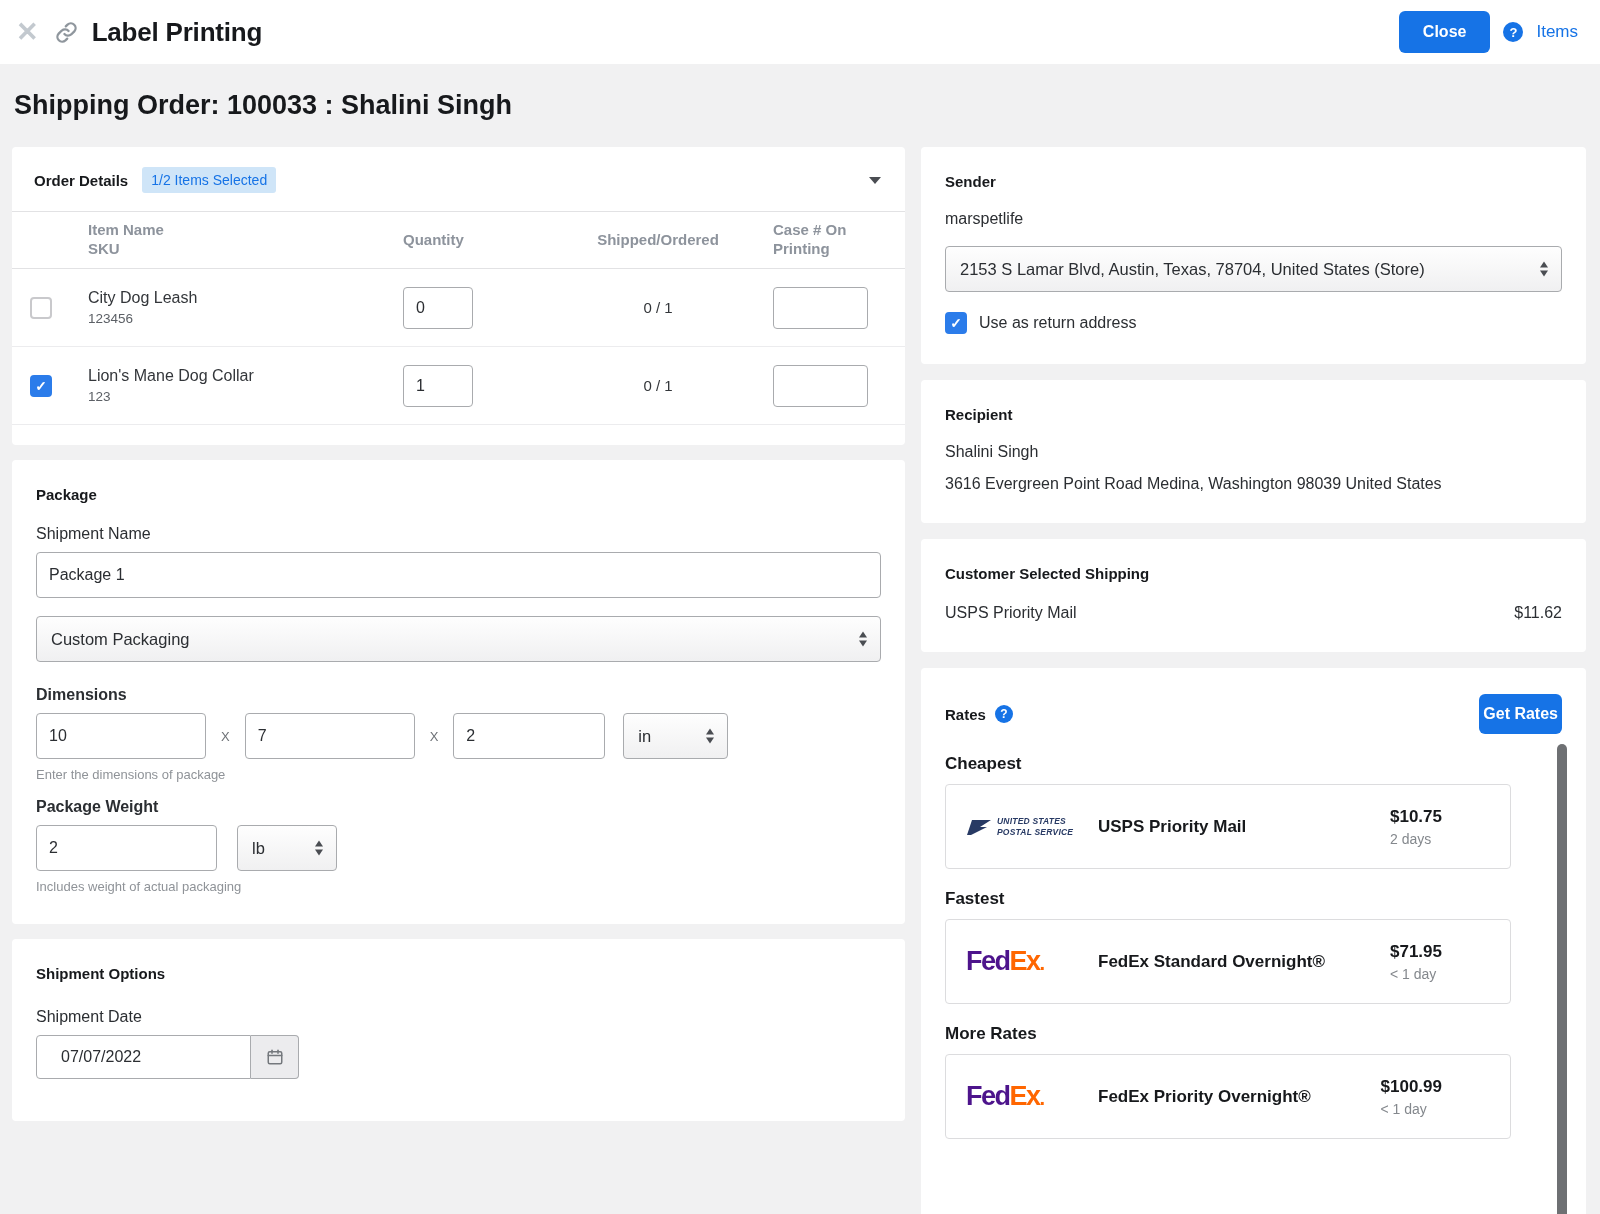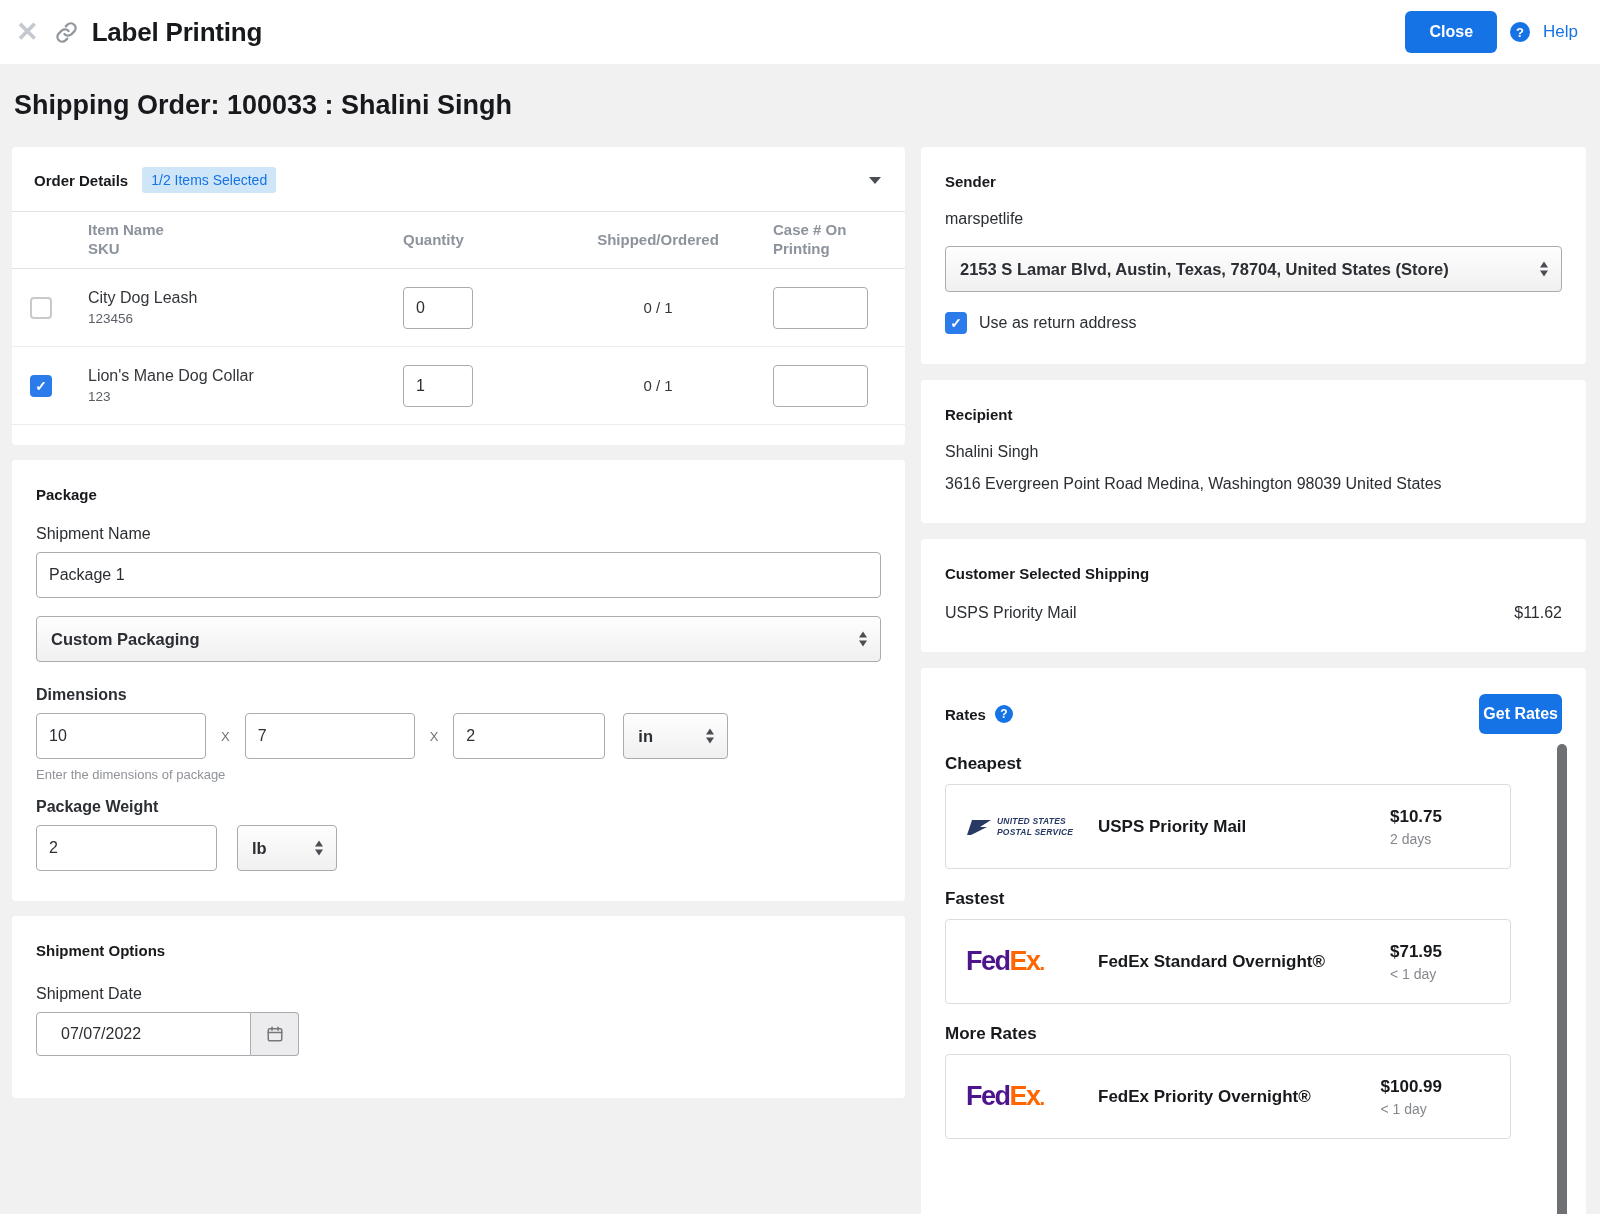--- a/index.html
+++ b/index.html
@@ -134,7 +134,7 @@
   <div class="topbar-right">
     <button class="btn-primary">Close</button>
     <span class="help-circle">?</span>
-    <span class="help-text">Help</span>
+    <span class="help-text">Items</span>
   </div>
 </div>
 

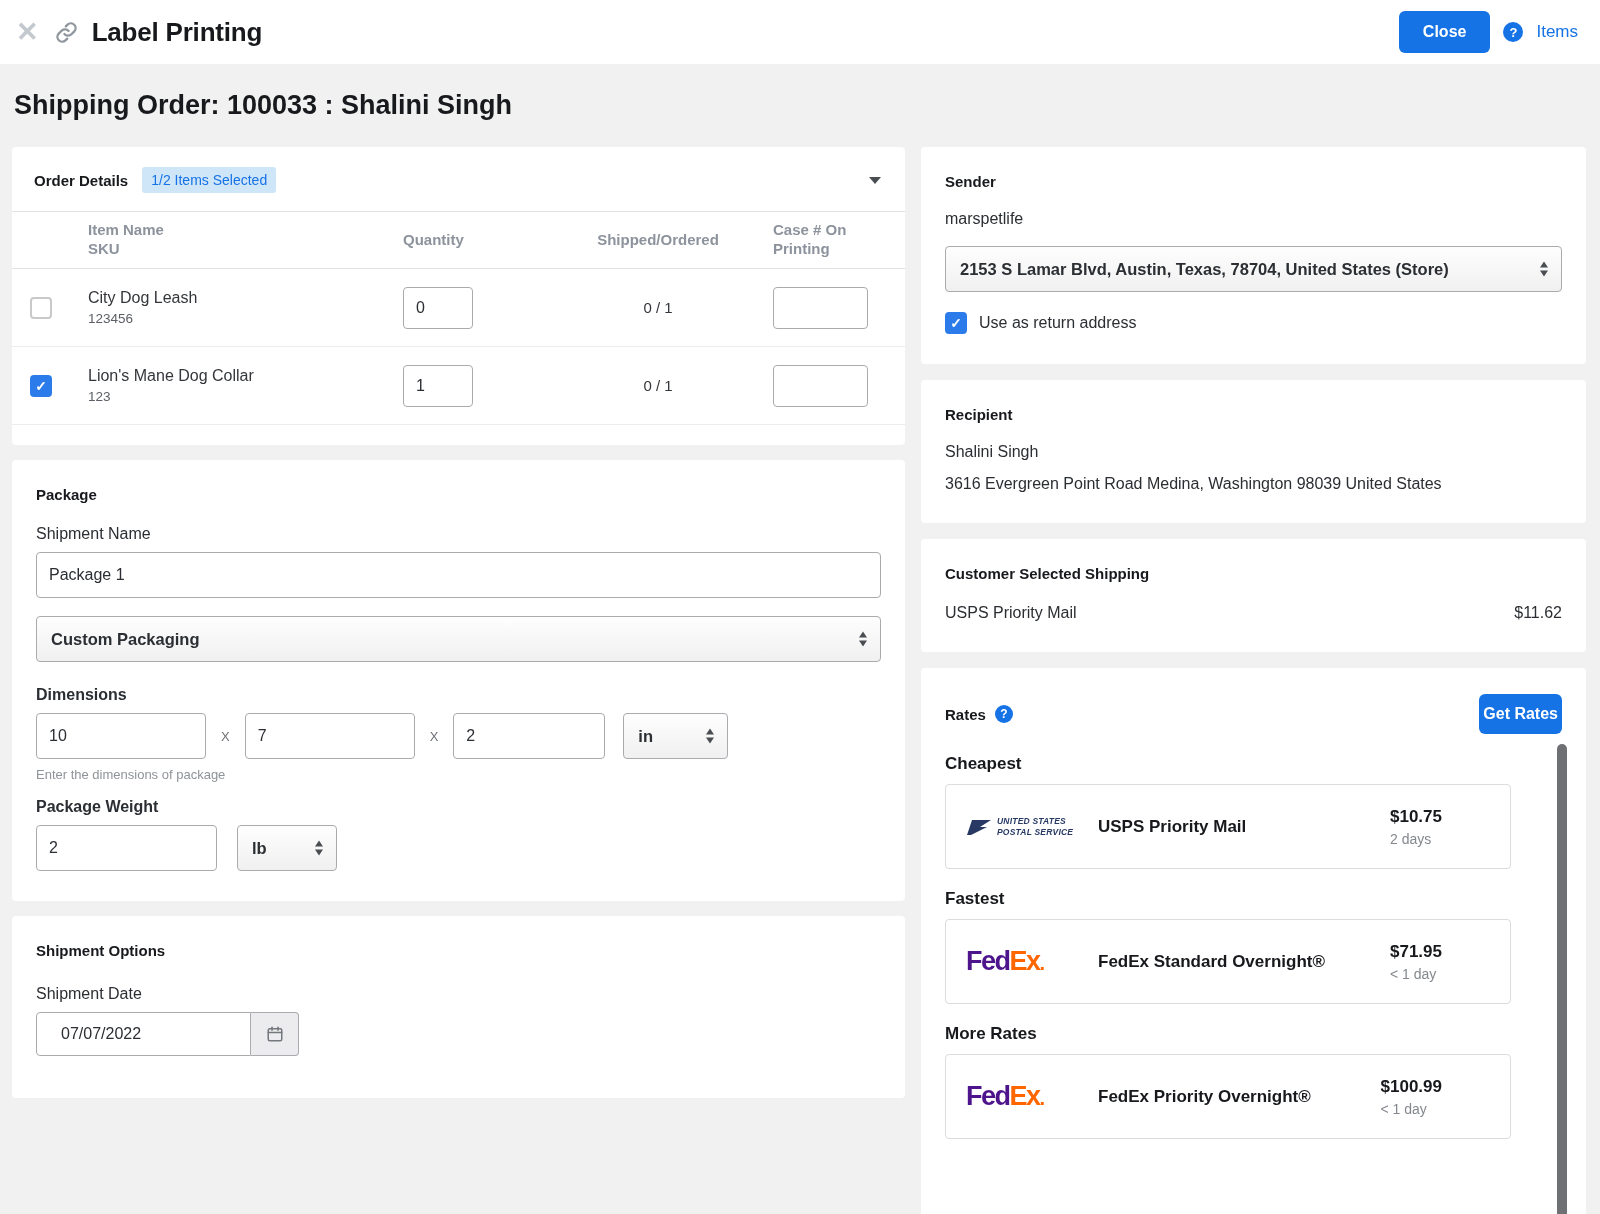--- a/index.html
+++ b/index.html
@@ -62,7 +62,7 @@
   .w-full { width: 100%; }
   .fakeselect { position: relative; border: 1px solid #a9abae; border-radius: 4px; height: 46px;
     background: linear-gradient(#fefefe, #f0f0f1); display: flex; align-items: center;
-    padding: 0 38px 0 14px; font-size: 16.5px; color: #2b2e32; cursor: pointer; font-weight: bold; }
+    padding: 0 38px 0 14px; font-size: 16.5px; color: #2b2e32; cursor: pointer; }
   .sel-arrows { position: absolute; right: 13px; top: 50%; transform: translateY(-50%);
     display: flex; flex-direction: column; align-items: center; gap: 3px; }
   .a-up { width: 0; height: 0; border-left: 4px solid transparent; border-right: 4px solid transparent; border-bottom: 6px solid #4a4d52; }

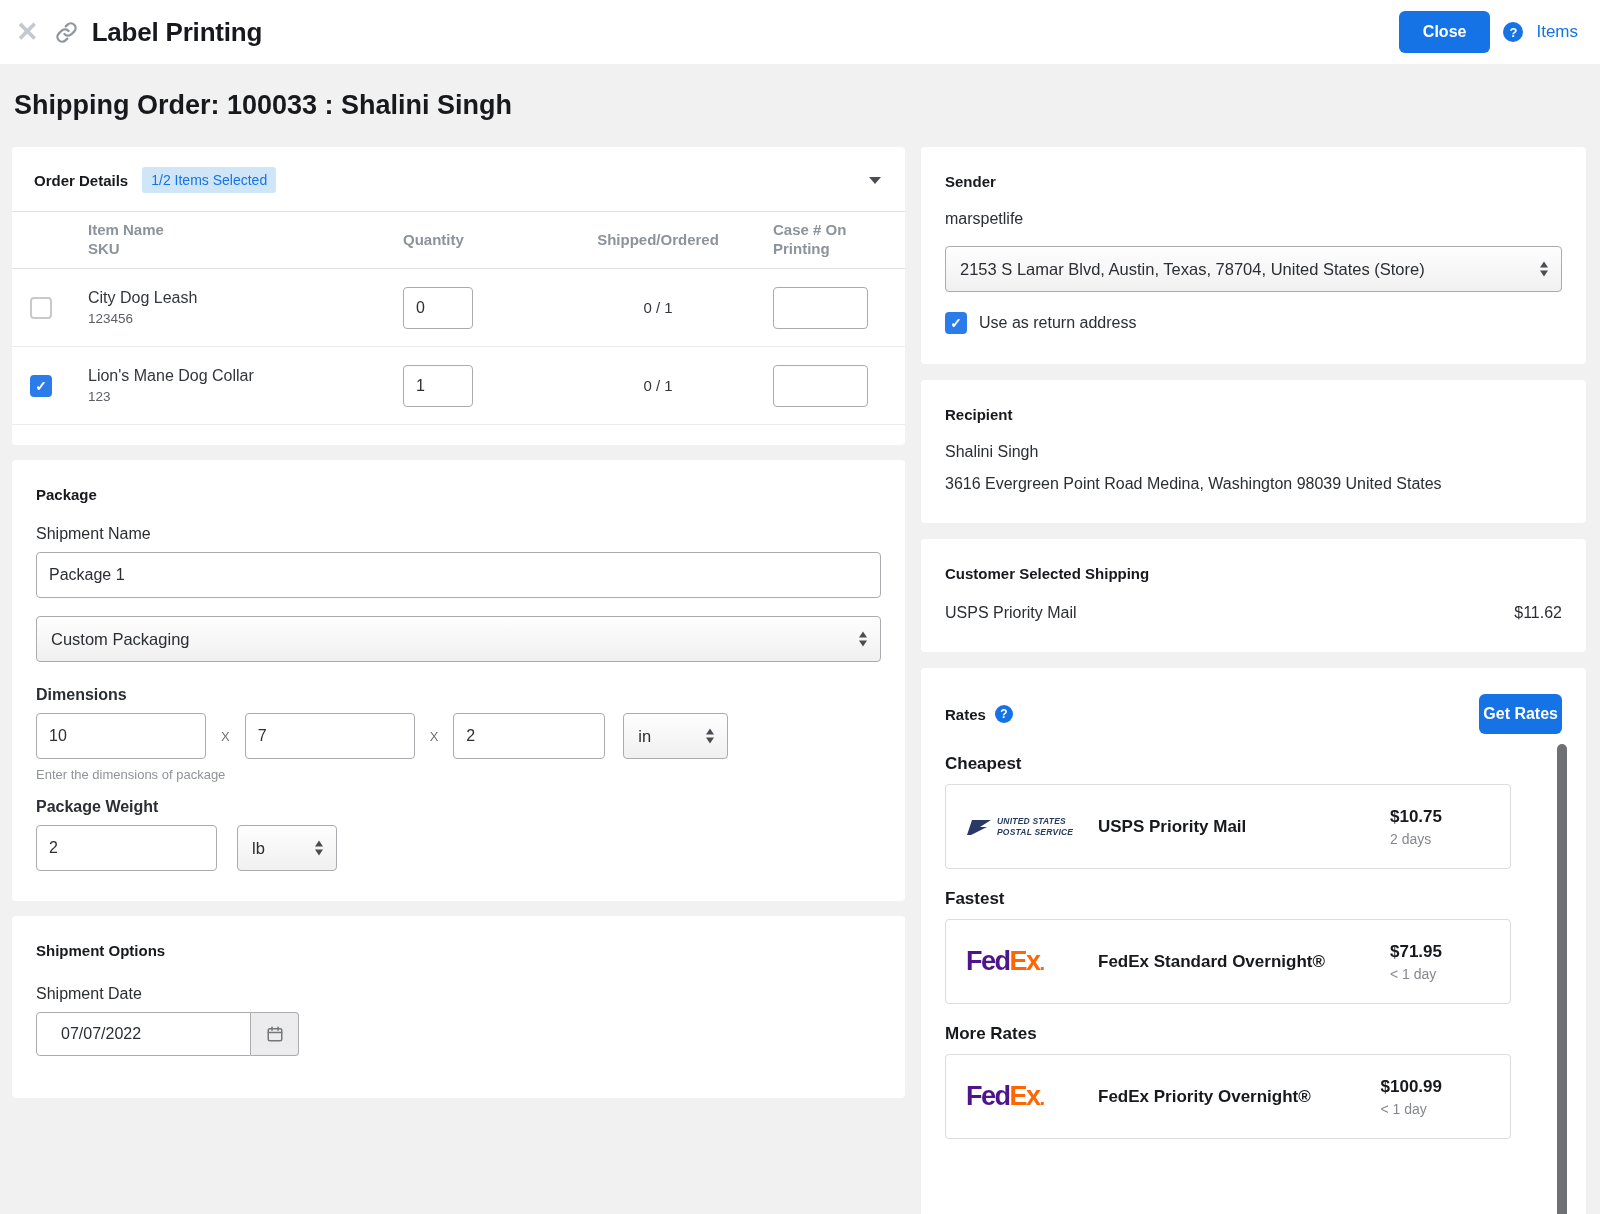--- a/index.html
+++ b/index.html
@@ -232,6 +232,7 @@
               </span>
           </div>
         </div>
+        <div class="help-sub">Includes weight of actual packaging</div>
       </section>
 
       <section class="card pad" style="padding-bottom:42px;">

